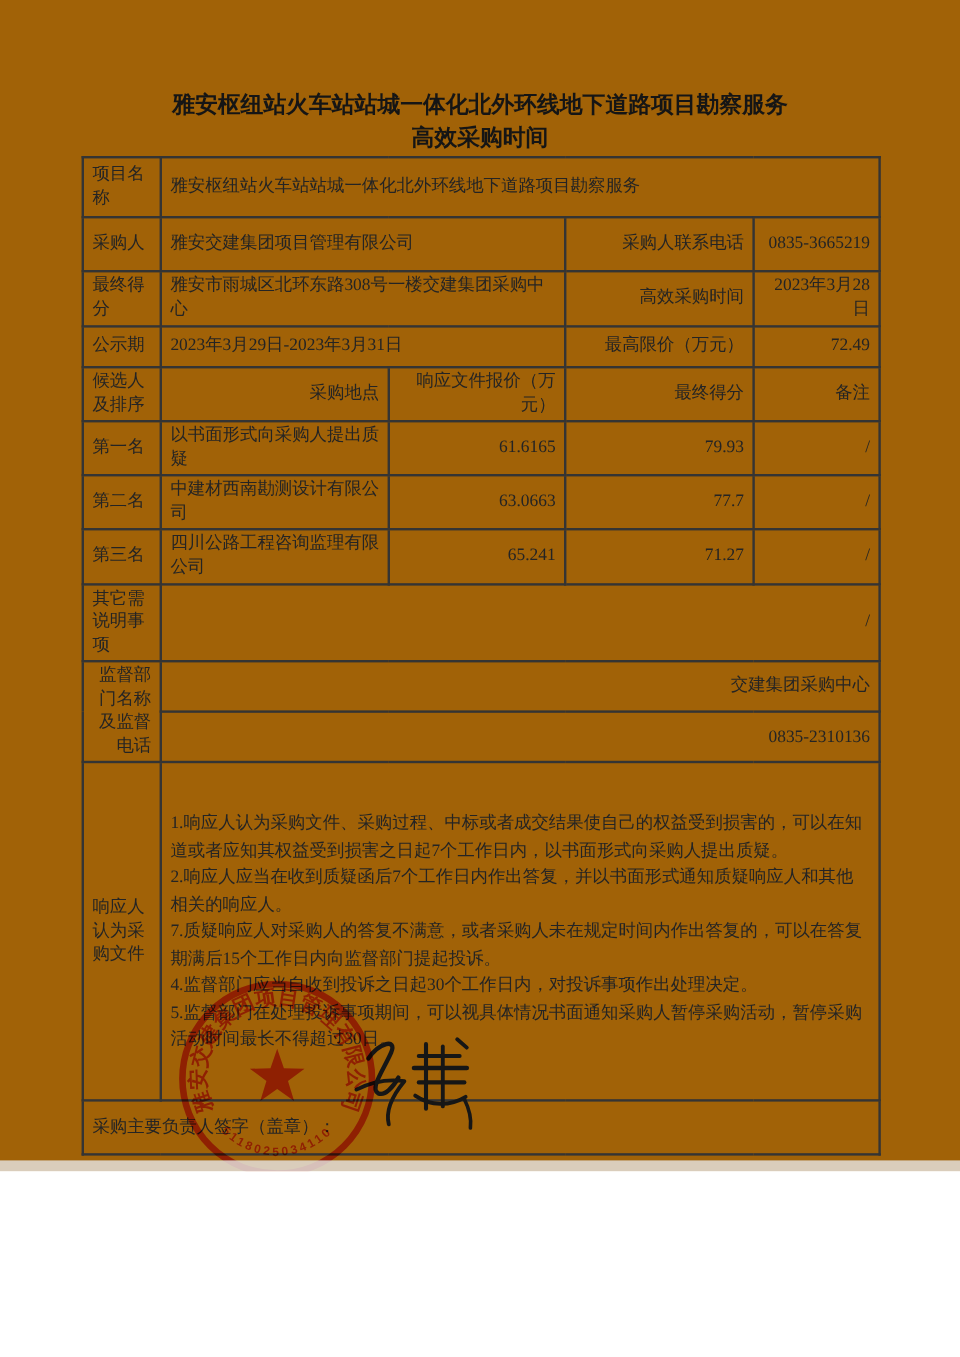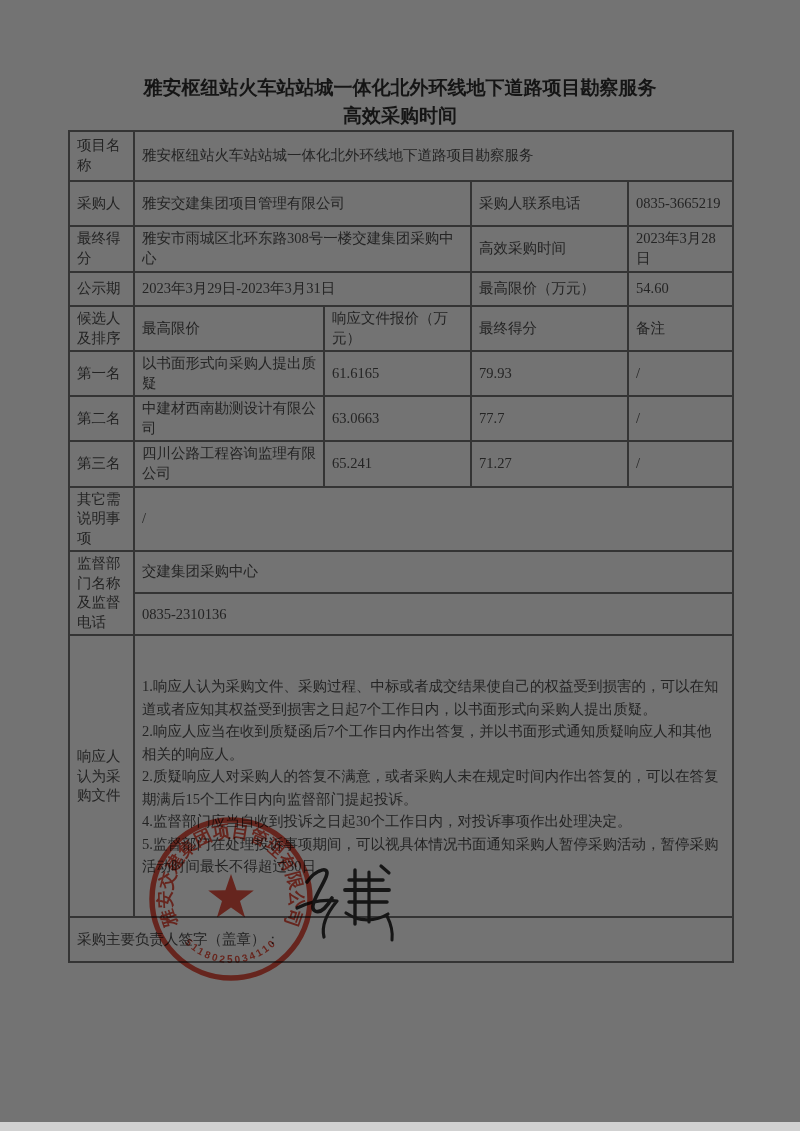--- a/index.html
+++ b/index.html
@@ -4,7 +4,7 @@
 <style>
   html,body{margin:0;padding:0;background:#ffffff;}
   .page{
-    position:relative; width:800px; height:1131px; background:#737373;
+    position:relative; width:800px; height:976px; background:#a16207;
     font-family:"Liberation Serif","DejaVu Serif",serif; color:#1f1f1f;
     overflow:hidden;
   }

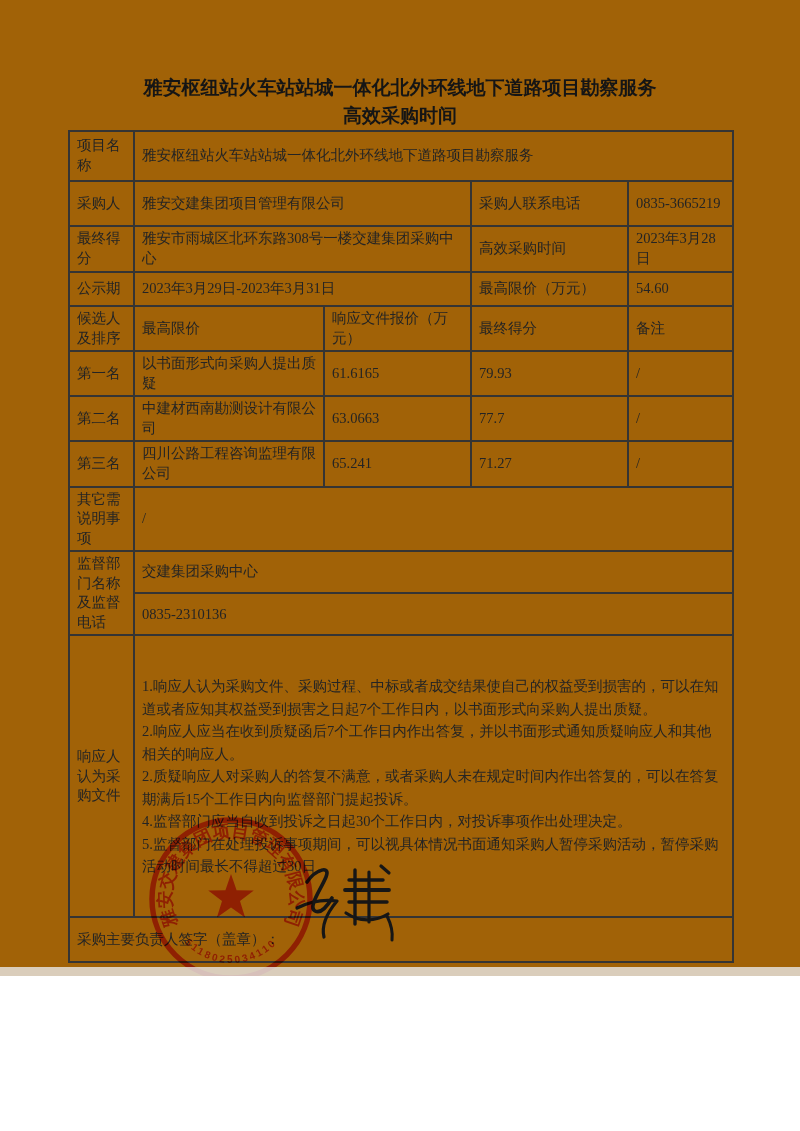--- a/index.html
+++ b/index.html
@@ -23,7 +23,7 @@
     vertical-align:middle; line-height:1.35; word-break:break-all;
   }
   td.lab{padding:2px 4px;}
-  td.cen{text-align:left;}
+  td.cen{text-align:right;}
   td.topv{vertical-align:top; padding-top:5px;}
   tr.h50{height:50px;} tr.h45{height:45px;} tr.h46{height:46px;}
   tr.h34{height:34px;} tr.h44{height:44px;} tr.h42{height:42px;}

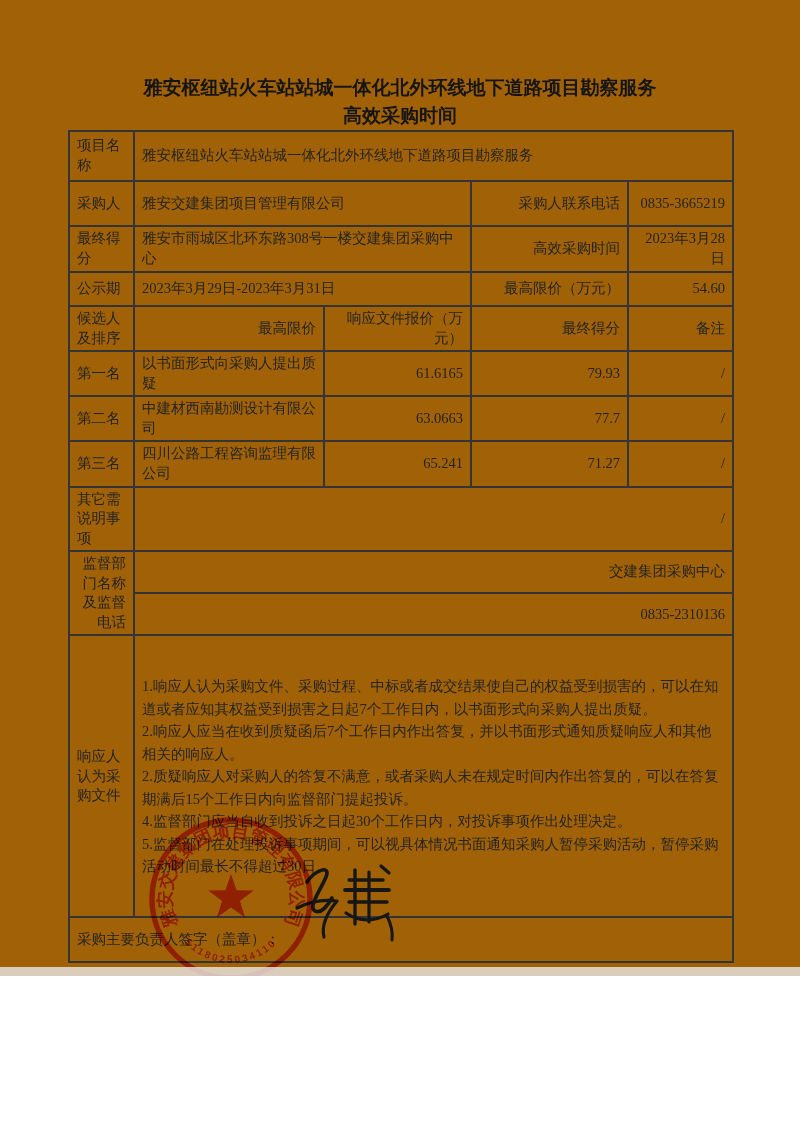--- a/index.html
+++ b/index.html
@@ -88,7 +88,7 @@
       <td class="lab">公示期</td>
       <td colspan="2">2023年3月29日-2023年3月31日</td>
       <td class="cen">最高限价（万元）</td>
-      <td class="cen">54.60</td>
+      <td class="cen">72.49</td>
     </tr>
 
     <tr class="h44">

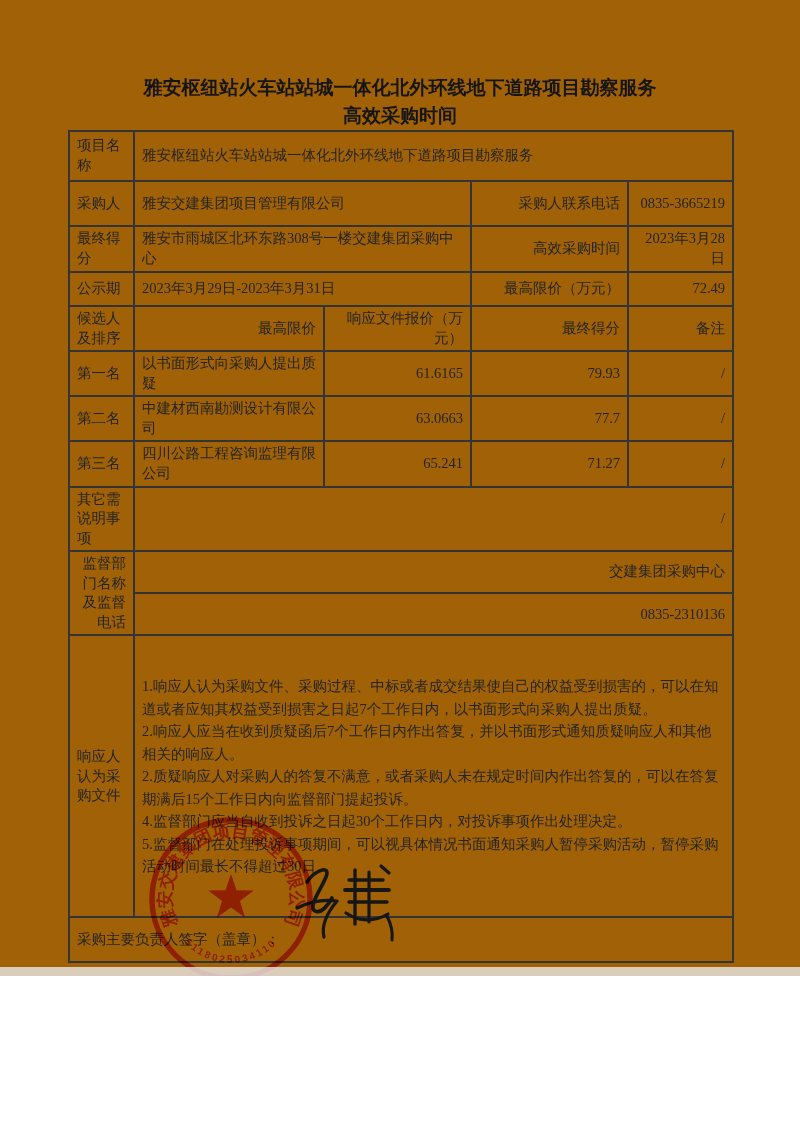--- a/index.html
+++ b/index.html
@@ -93,7 +93,7 @@
 
     <tr class="h44">
       <td class="lab">候选人及排序</td>
-      <td class="cen">最高限价</td>
+      <td class="cen">采购地点</td>
       <td class="cen">响应文件报价（万元）</td>
       <td class="cen">最终得分</td>
       <td class="cen">备注</td>

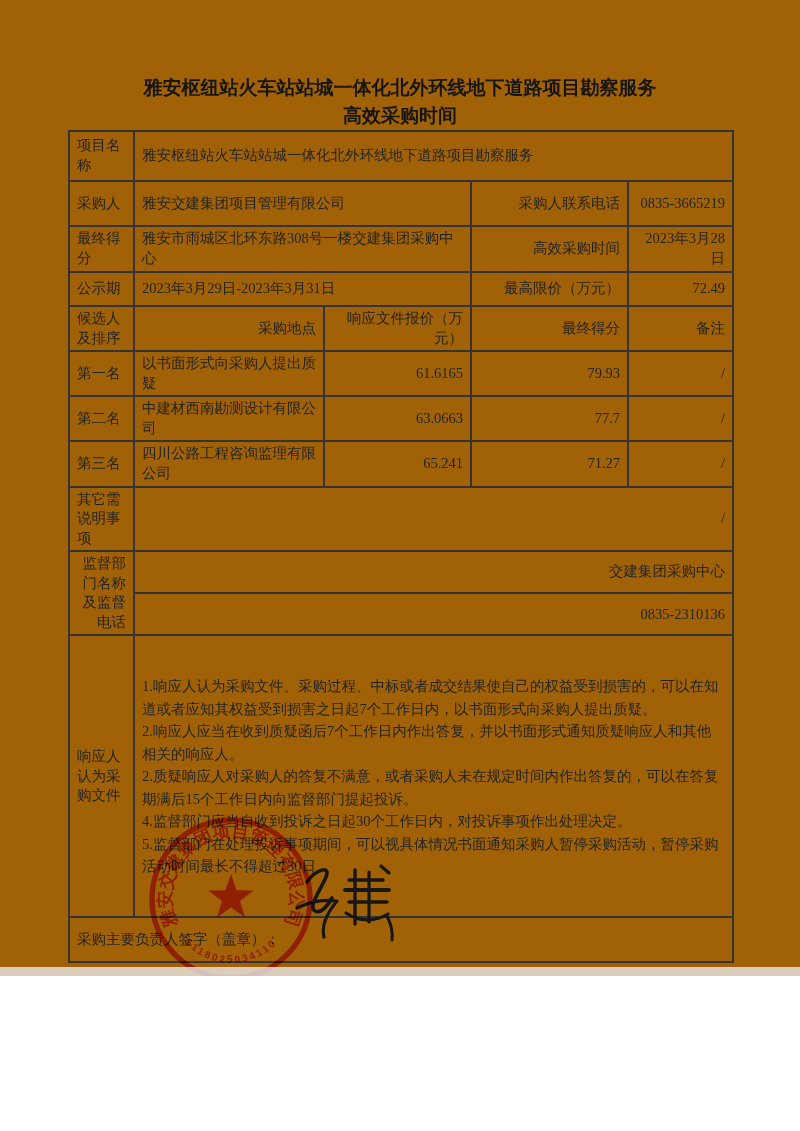--- a/index.html
+++ b/index.html
@@ -142,7 +142,7 @@
         <div class="obj-text">
           <p>1.响应人认为采购文件、采购过程、中标或者成交结果使自己的权益受到损害的，可以在知道或者应知其权益受到损害之日起7个工作日内，以书面形式向采购人提出质疑。</p>
           <p>2.响应人应当在收到质疑函后7个工作日内作出答复，并以书面形式通知质疑响应人和其他相关的响应人。</p>
-          <p>2.质疑响应人对采购人的答复不满意，或者采购人未在规定时间内作出答复的，可以在答复期满后15个工作日内向监督部门提起投诉。</p>
+          <p>7.质疑响应人对采购人的答复不满意，或者采购人未在规定时间内作出答复的，可以在答复期满后15个工作日内向监督部门提起投诉。</p>
           <p>4.监督部门应当自收到投诉之日起30个工作日内，对投诉事项作出处理决定。</p>
           <p>5.监督部门在处理投诉事项期间，可以视具体情况书面通知采购人暂停采购活动，暂停采购活动时间最长不得超过30日。</p>
         </div>

